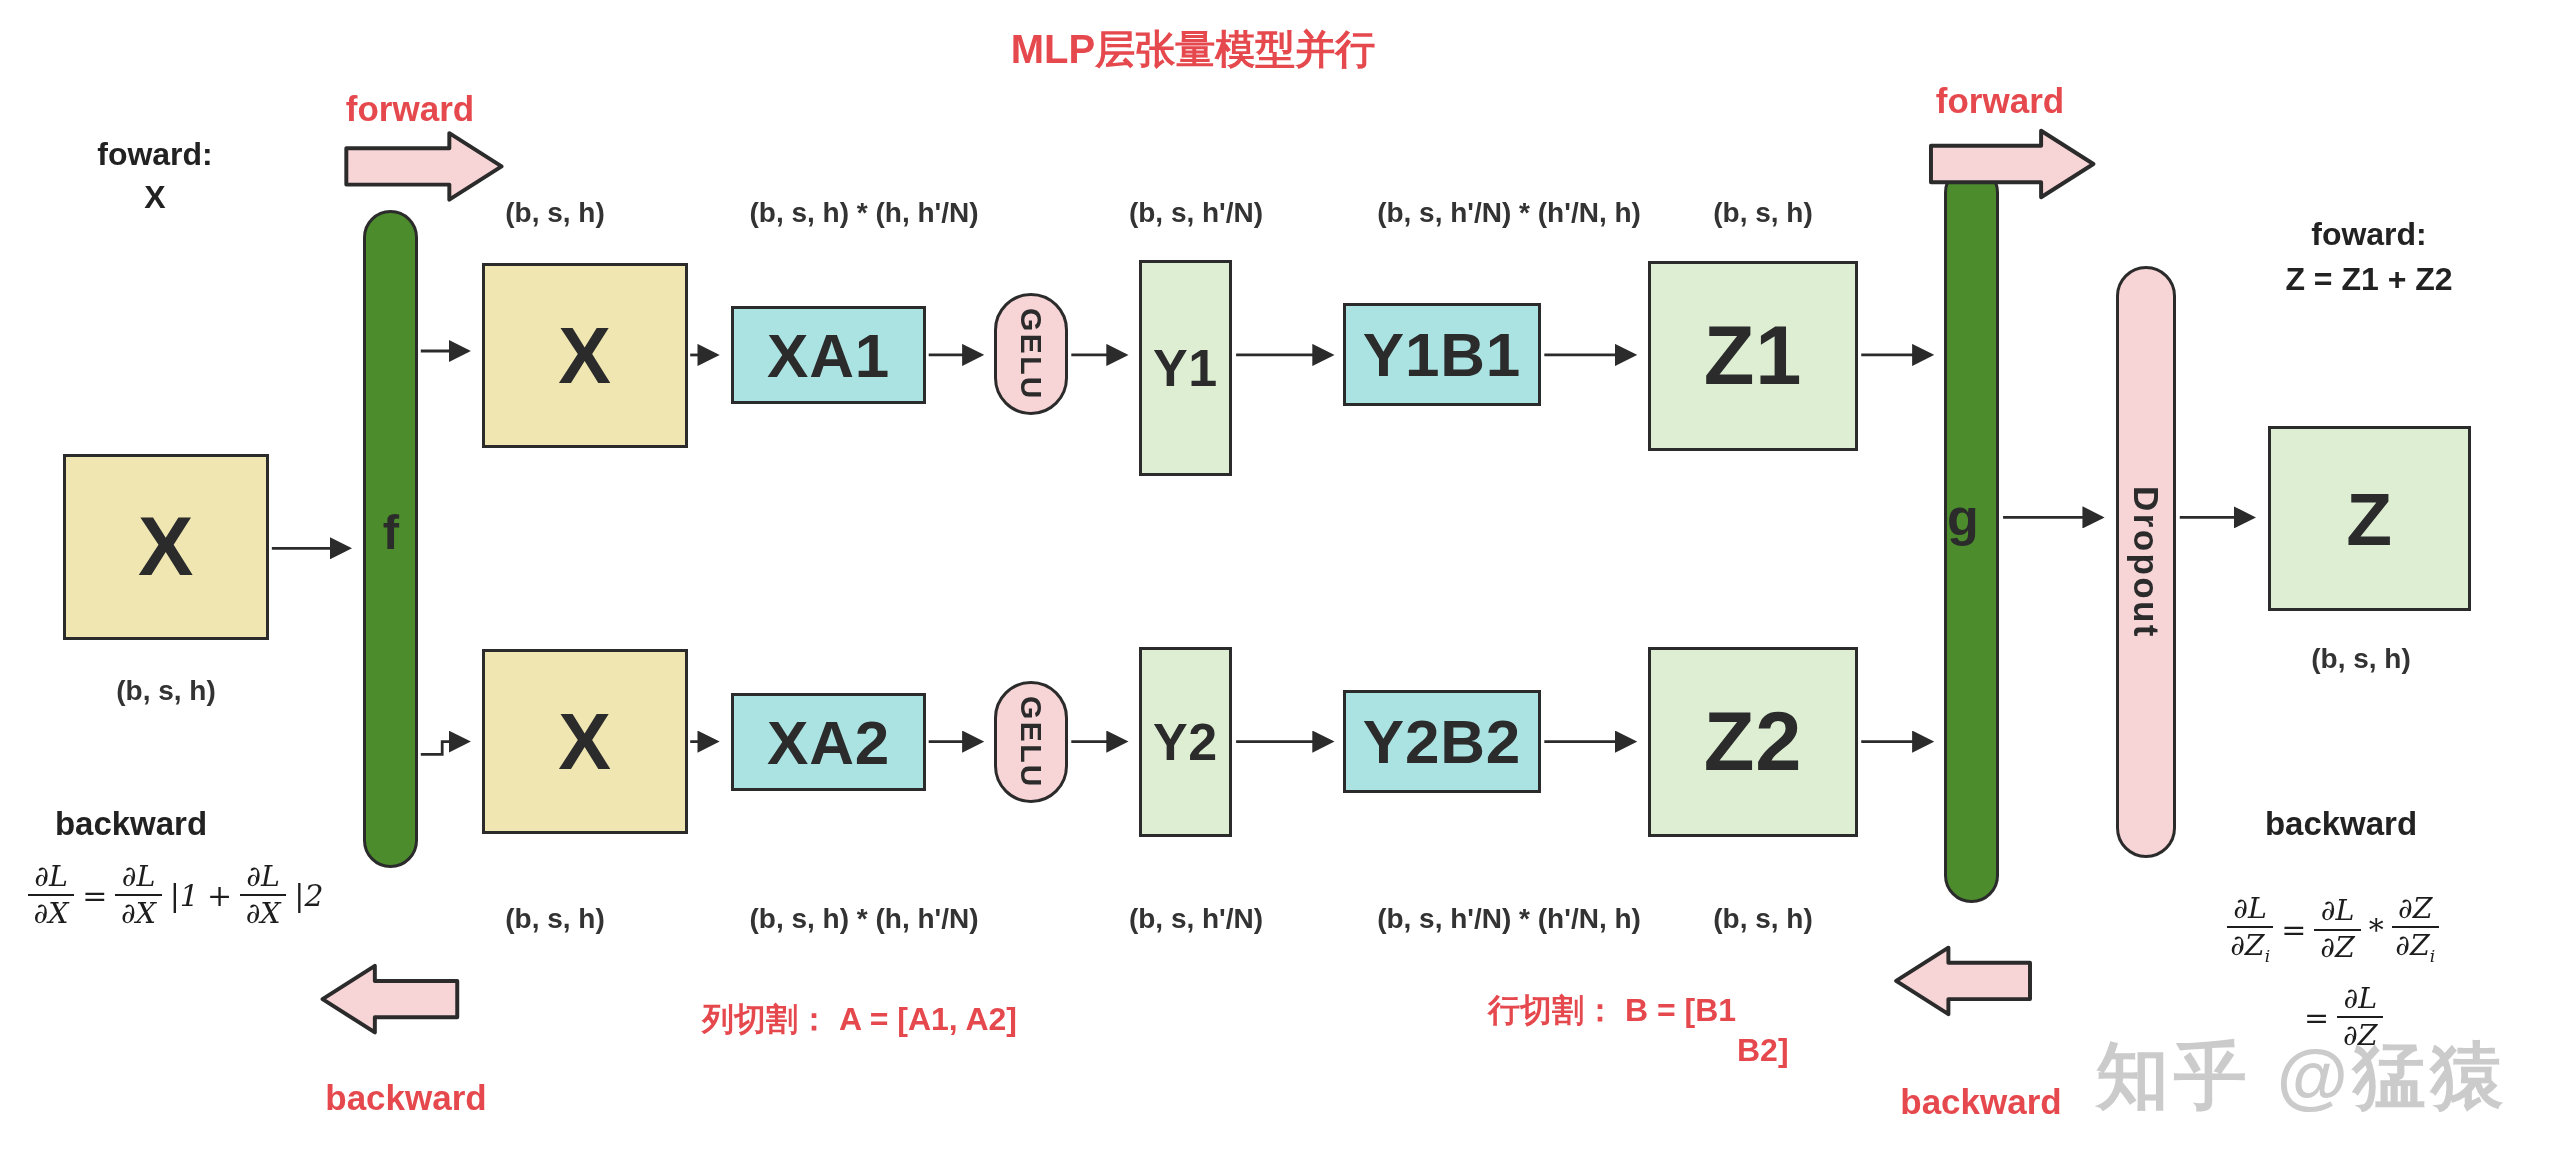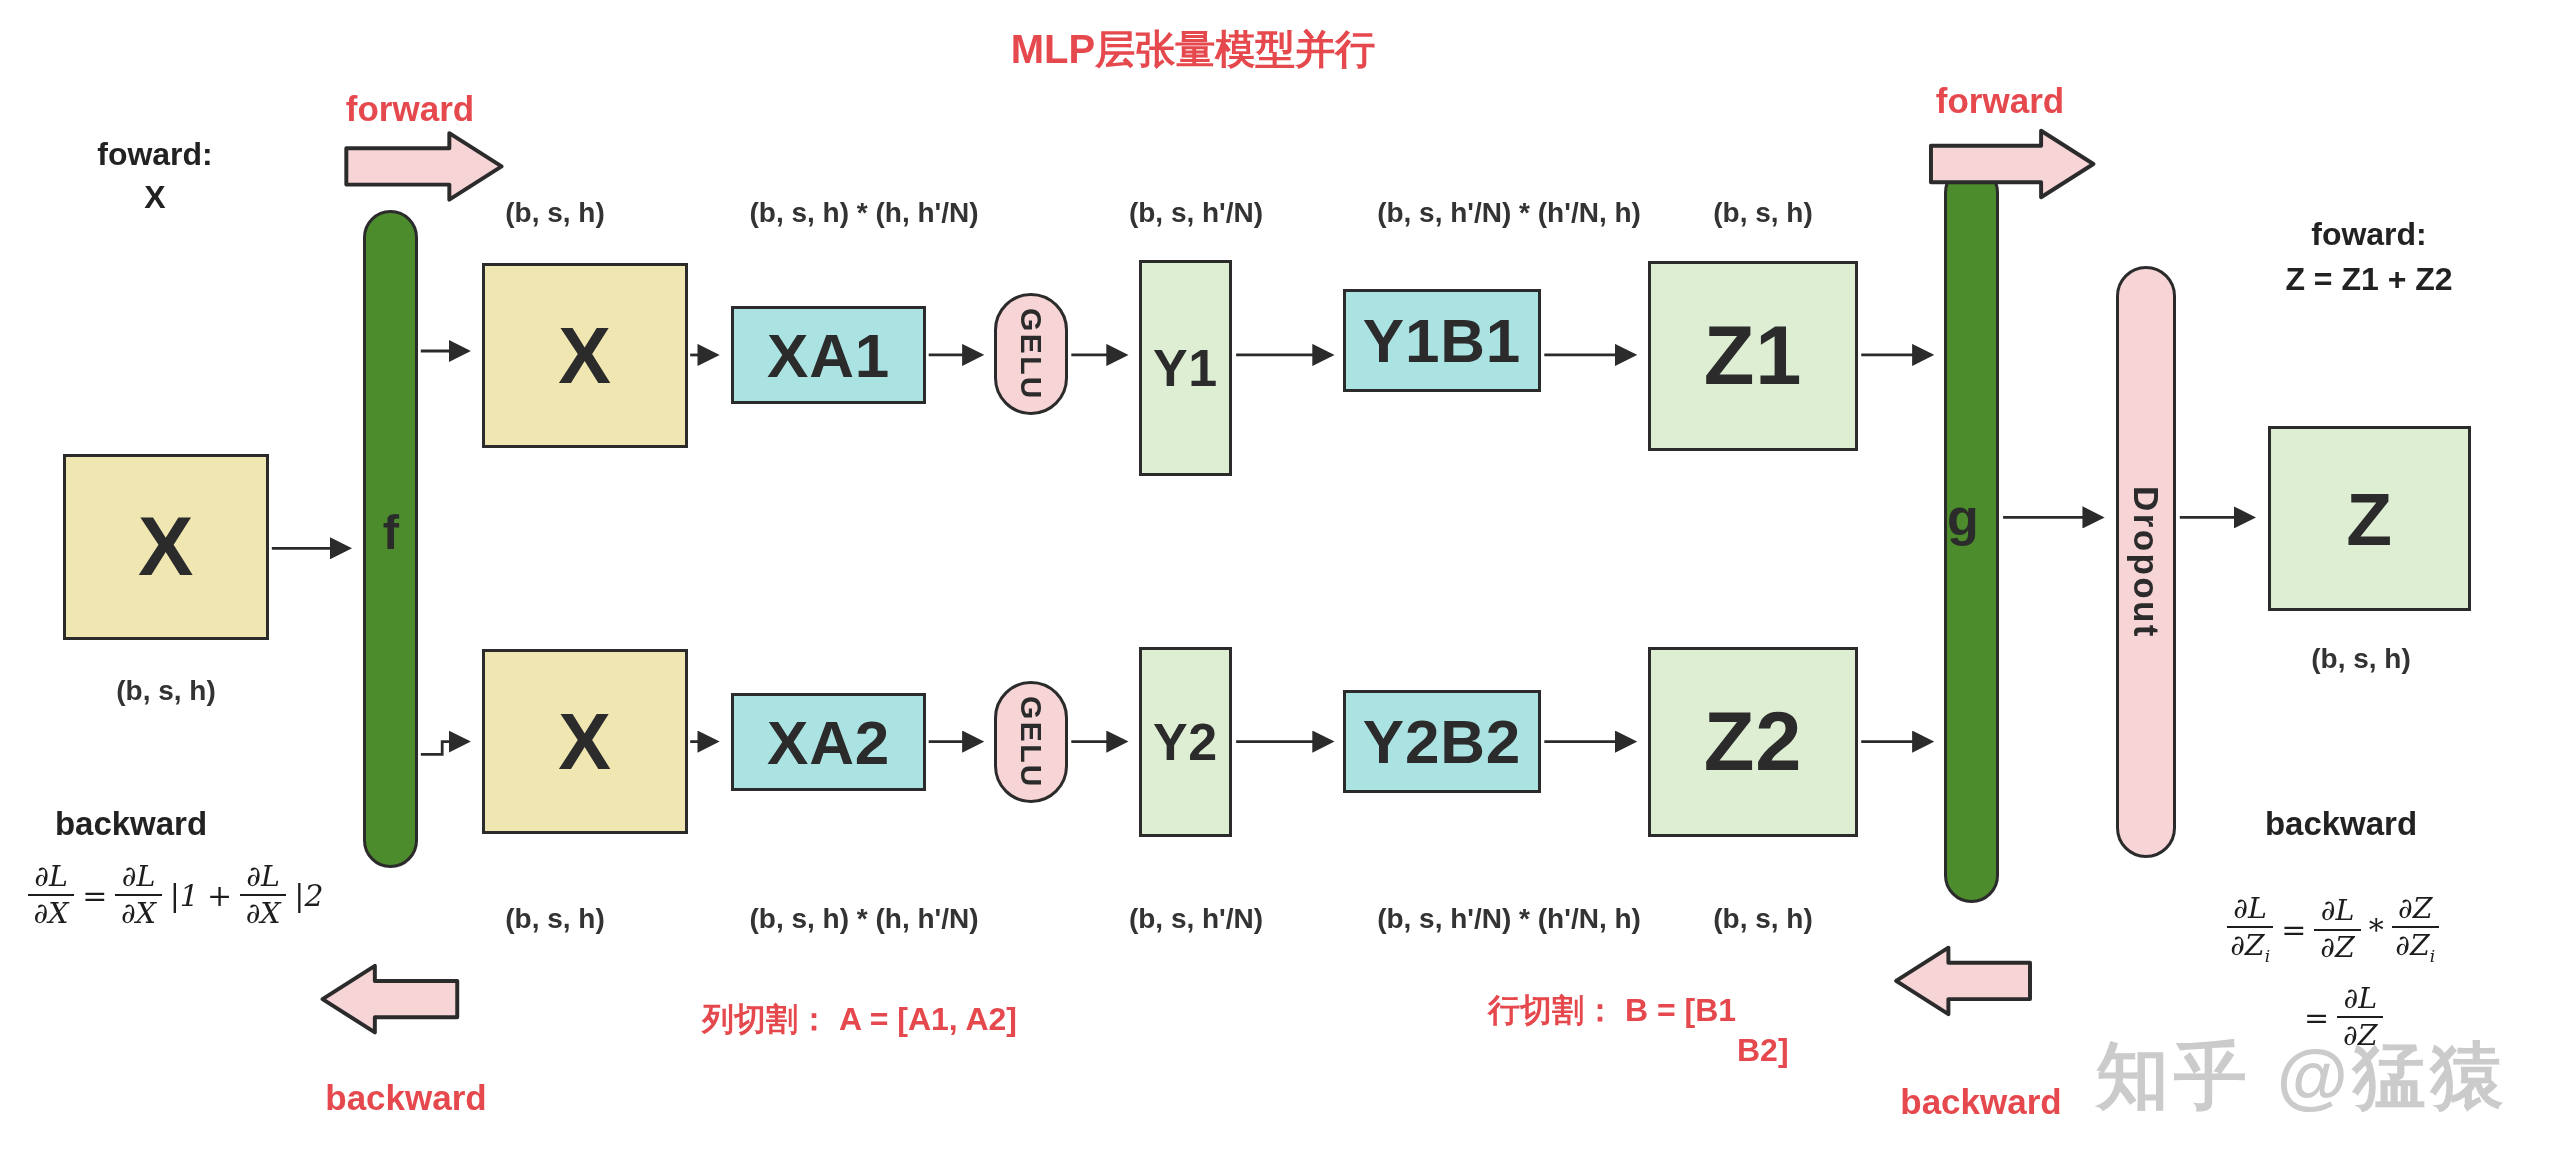--- a/index.html
+++ b/index.html
@@ -92,7 +92,7 @@
     <span>Y2</span>
   </div>
 
-  <div class="box cyan" style="left:1343px;top:289px;width:198px;height:103px;font-size:62px;">
+  <div class="box cyan" style="left:1343px;top:303px;width:198px;height:103px;font-size:62px;">
     <span>Y1B1</span>
   </div>
   <div class="box cyan" style="left:1343px;top:690px;width:198px;height:103px;font-size:62px;">

